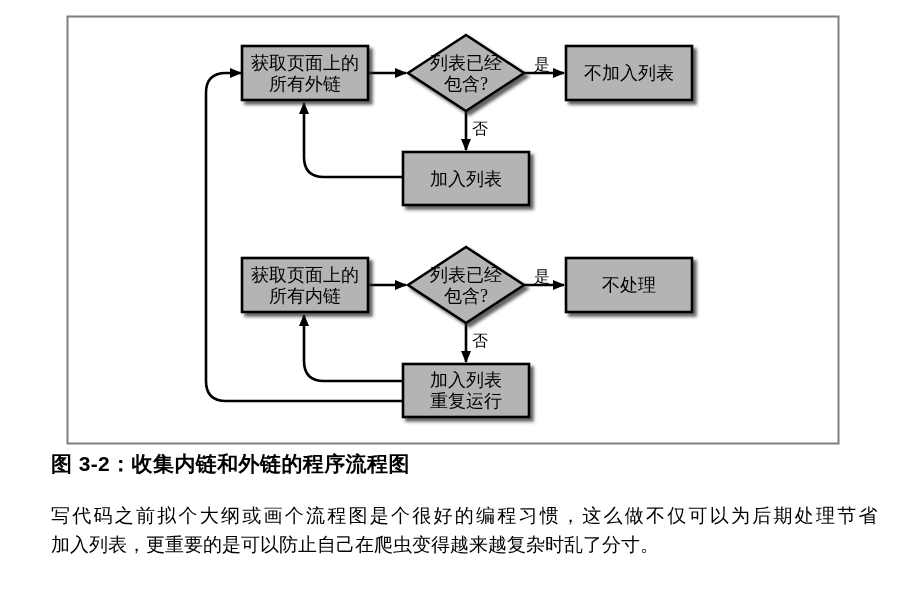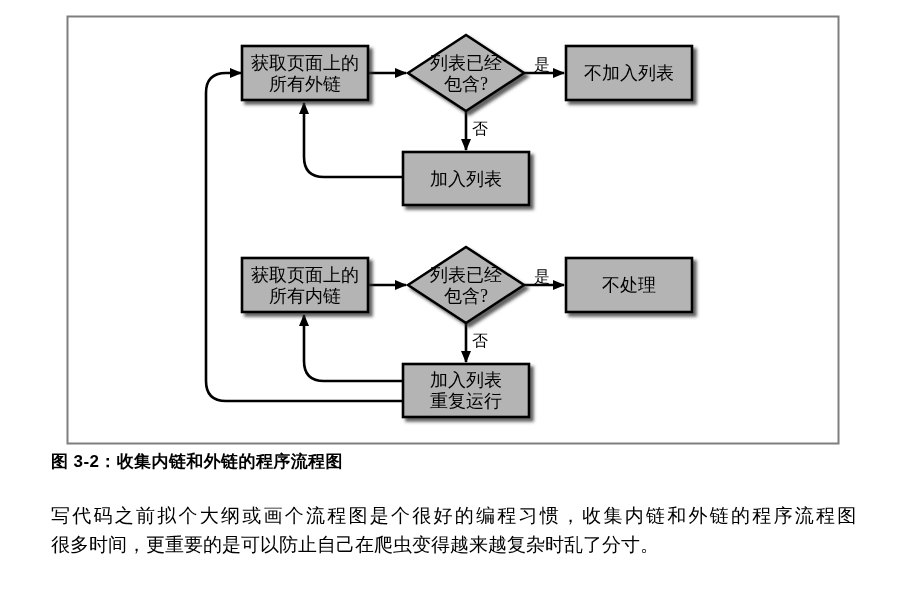--- a/index.html
+++ b/index.html
@@ -14,7 +14,7 @@
   .caption{
     position:absolute;left:51px;top:450px;
     font-family:"Liberation Sans", sans-serif;
-    font-weight:bold;font-size:17px;letter-spacing:0.4px;
+    font-weight:bold;font-size:21px;letter-spacing:0.4px;
     white-space:nowrap;
   }
   .paragraph{

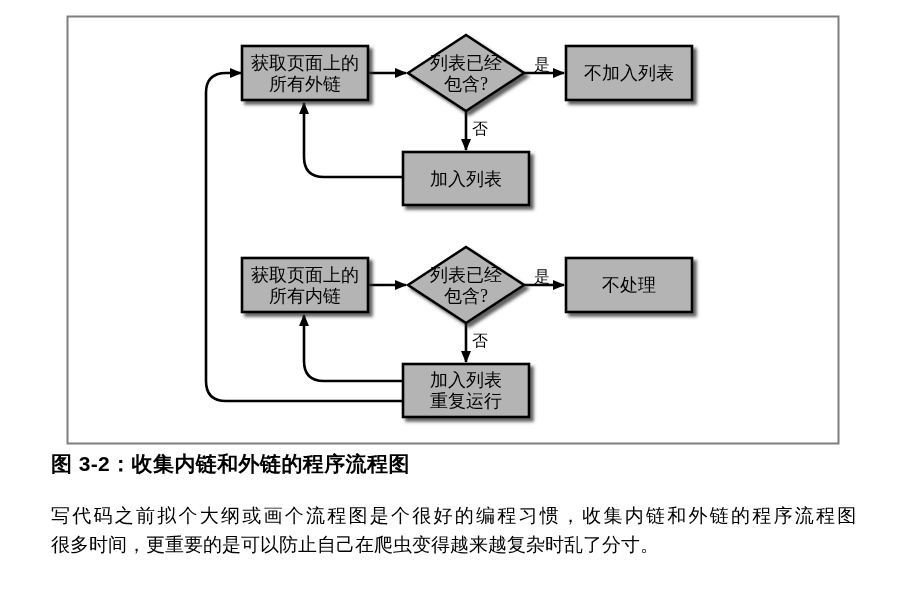--- a/index.html
+++ b/index.html
@@ -92,7 +92,7 @@
   <div class="caption">图 3-2：收集内链和外链的程序流程图</div>
 
   <div class="paragraph">
-    <div class="line1">写代码之前拟个大纲或画个流程图是个很好的编程习惯，收集内链和外链的程序流程图</div>
+    <div class="line1">写代码之前拟个大纲或画个流程图是个很好的编程习惯，这么做不仅可以为后期处理节省</div>
     <div class="line2">很多时间，更重要的是可以防止自己在爬虫变得越来越复杂时乱了分寸。</div>
   </div>
 

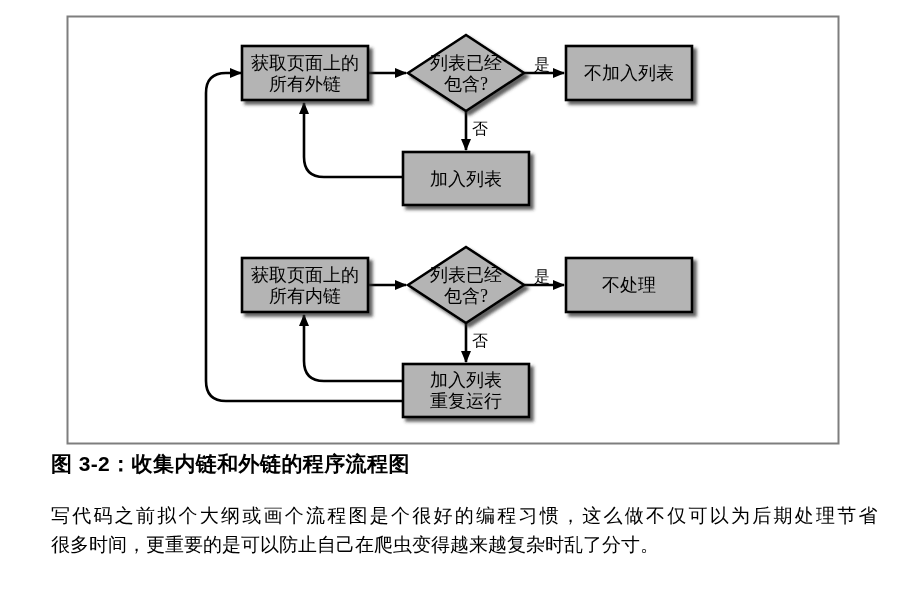--- a/index.html
+++ b/index.html
@@ -93,7 +93,7 @@
 
   <div class="paragraph">
     <div class="line1">写代码之前拟个大纲或画个流程图是个很好的编程习惯，这么做不仅可以为后期处理节省</div>
-    <div class="line2">很多时间，更重要的是可以防止自己在爬虫变得越来越复杂时乱了分寸。</div>
+    <div class="line2">加入列表，更重要的是可以防止自己在爬虫变得越来越复杂时乱了分寸。</div>
   </div>
 
 </div>

